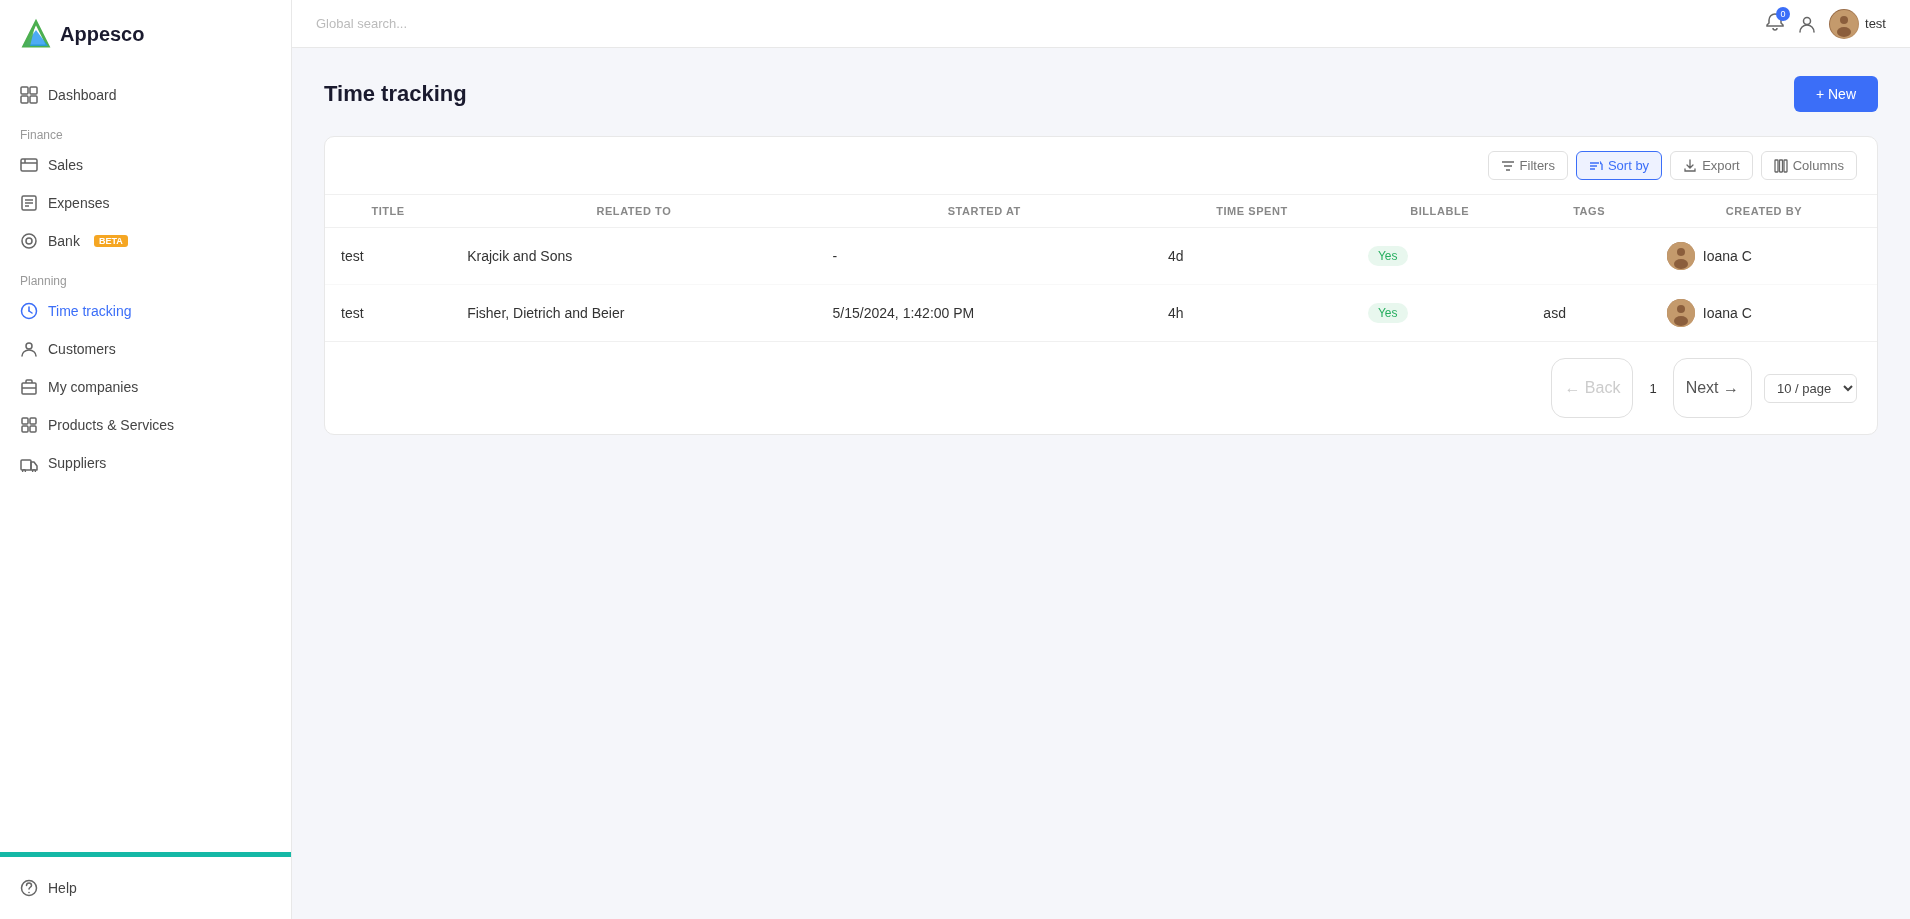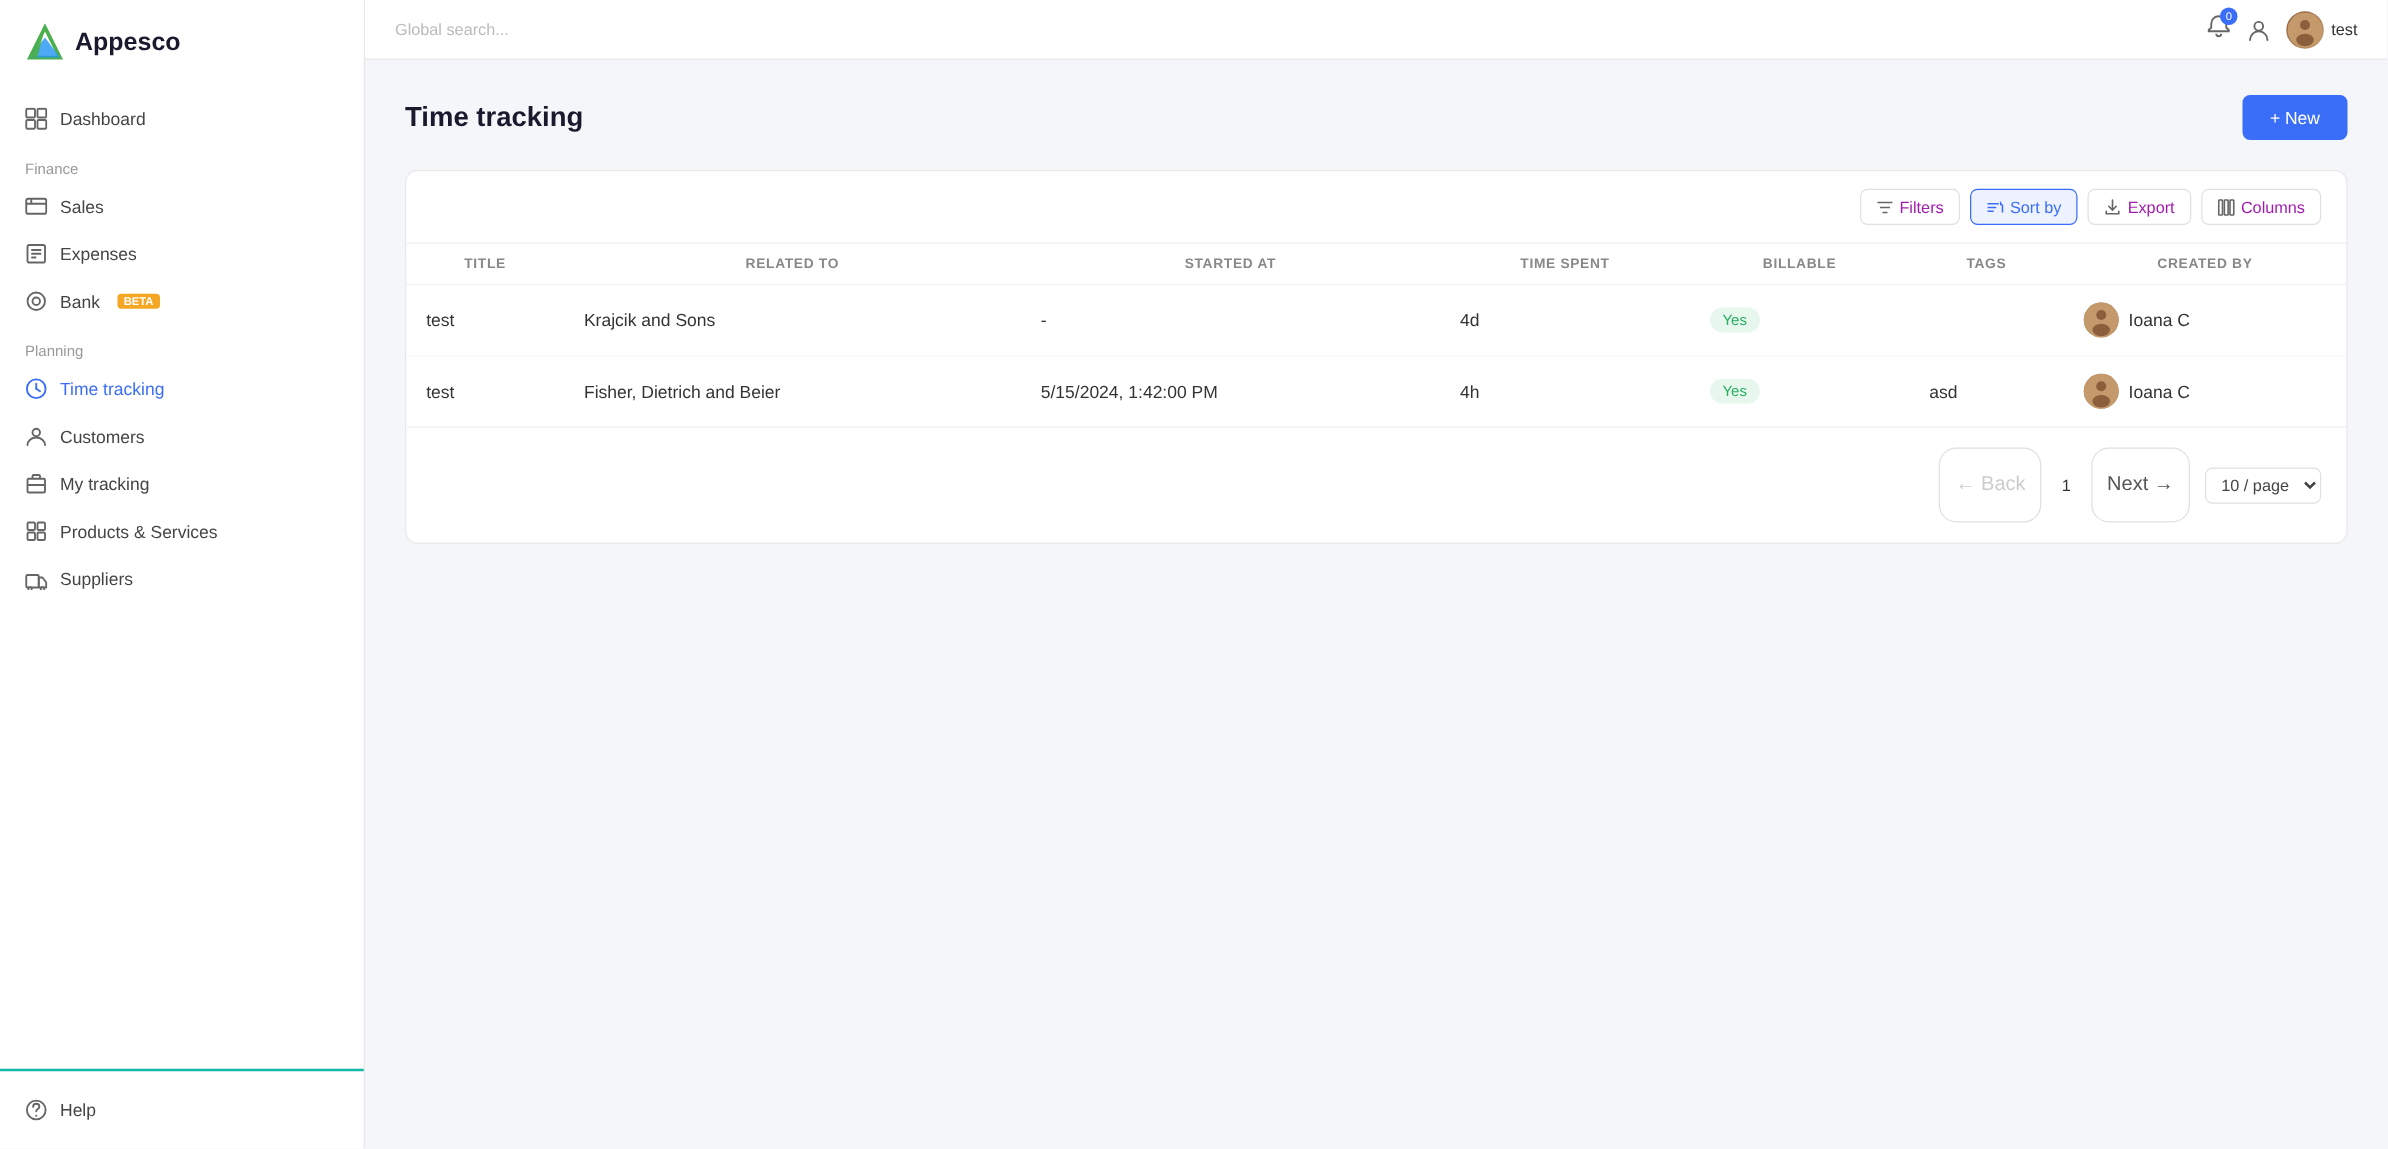--- a/index.html
+++ b/index.html
@@ -188,7 +188,7 @@
       border-radius: 6px;
       background: #fff;
       font-size: 13px;
-      color: #a21caf;
+      color: #737373;
       cursor: pointer;
     }
     .toolbar-btn.active {

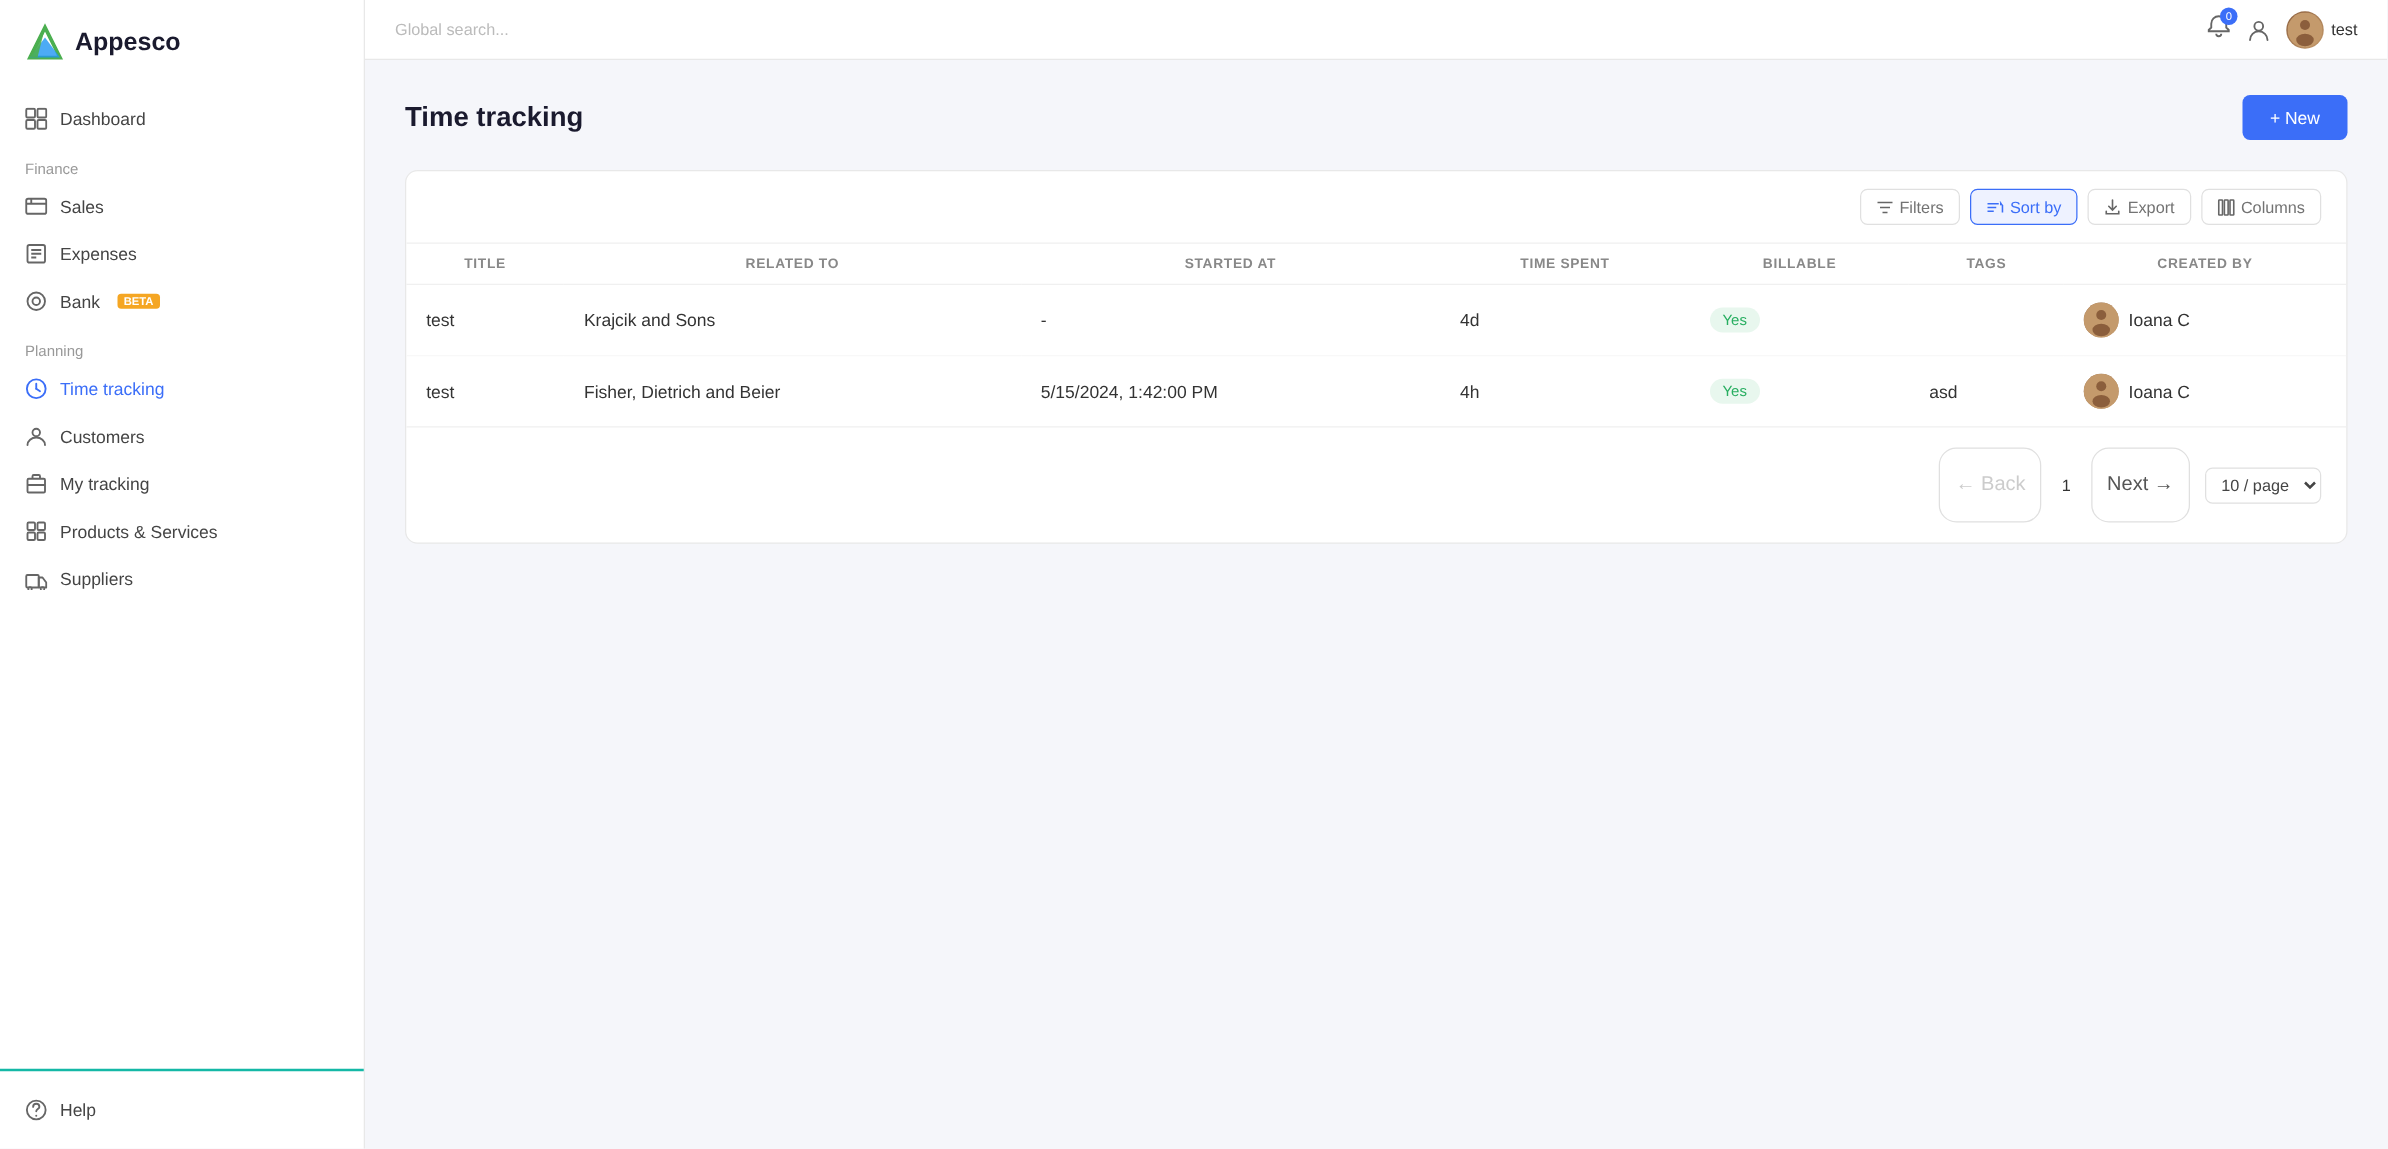--- a/index.html
+++ b/index.html
@@ -355,7 +355,7 @@
         <path d="M6 5V3a1 1 0 011-1h4a1 1 0 011 1v2" stroke="#666" stroke-width="1.5"></path>
         <line x1="2" y1="10" x2="16" y2="10" stroke="#666" stroke-width="1.5"></line>
       </svg>
-      <span>My tracking</span>
+      <span>My companies</span>
     </div>
     <div class="nav-item">
       <svg class="icon" viewBox="0 0 18 18" fill="none">

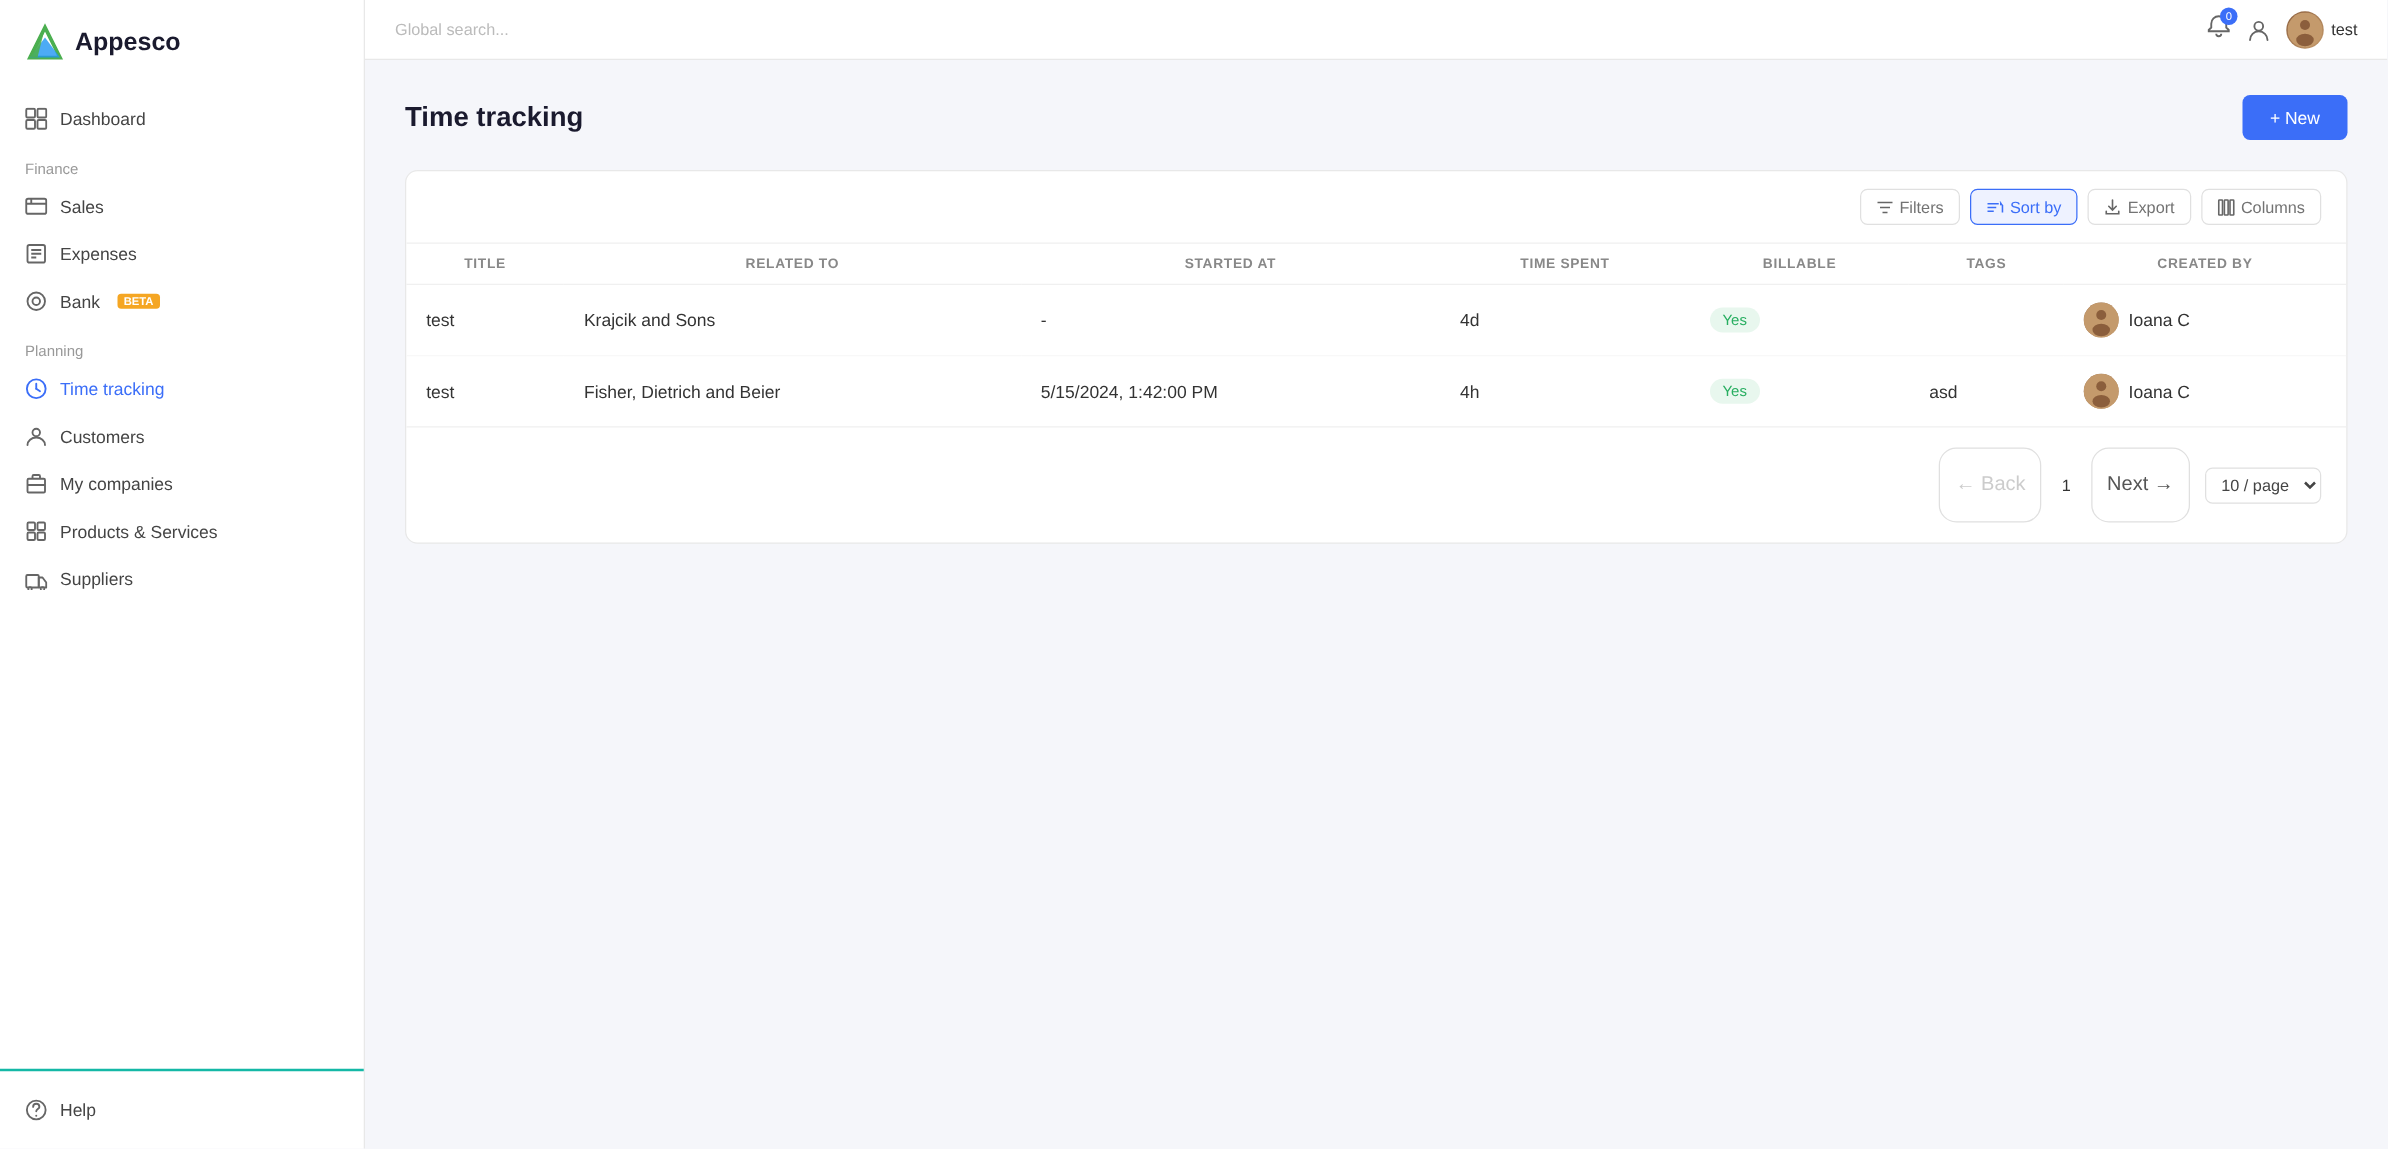--- a/index.html
+++ b/index.html
@@ -66,7 +66,7 @@
     }
     .sidebar-bottom {
       padding: 12px 0;
-      border-top: 2px solid #14b8a6;
+      border-top: 5px solid #14b8a6;
     }
 
     

